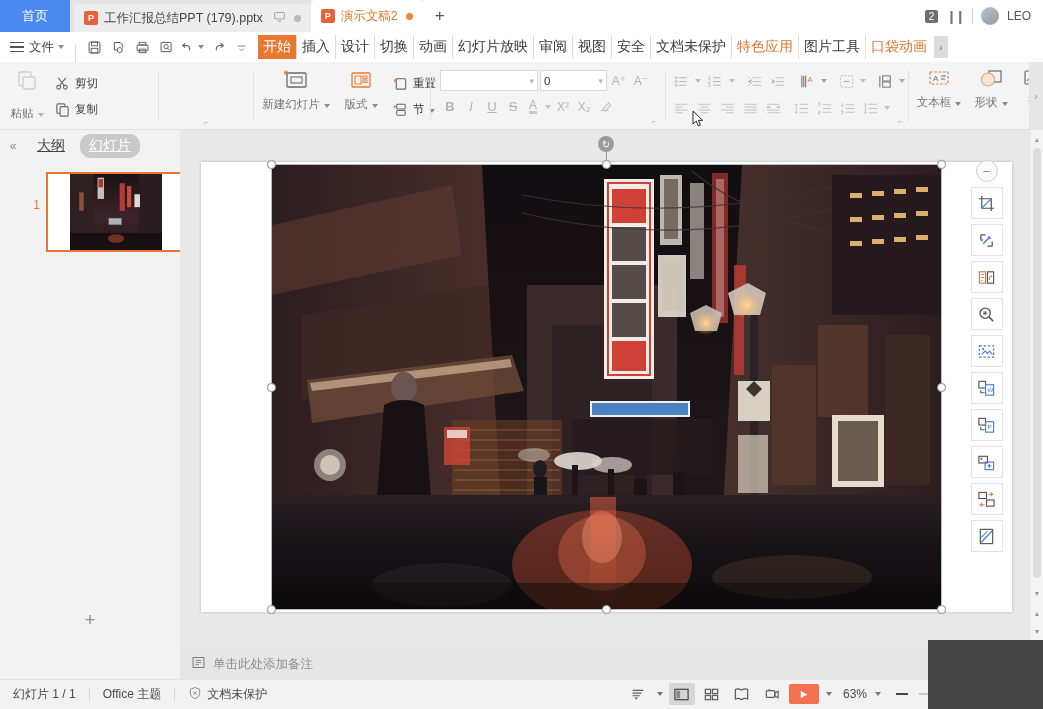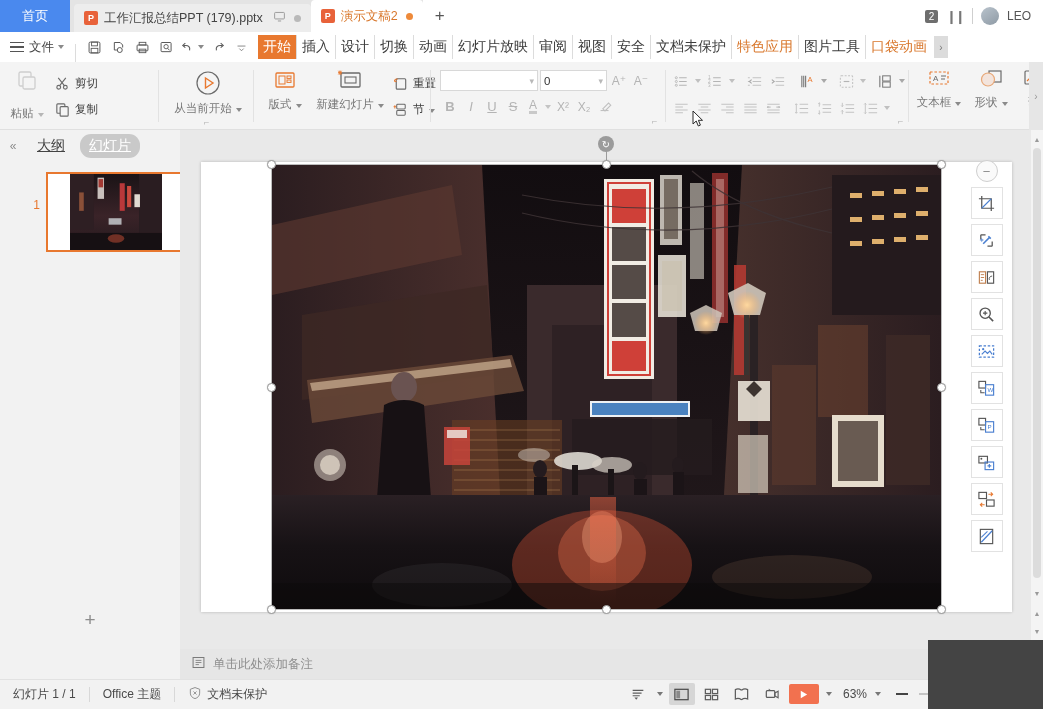--- a/index.html
+++ b/index.html
@@ -292,17 +292,6 @@
     </div>
     <div class="rsep" style="left:158px;"></div>
 
-    <div class="rgrp" style="left:166px;">
-      <div class="bigbtn" style="width:84px;">
-        <span class="icobox">
-          <svg width="30" height="30" viewBox="0 0 30 30">
-              <circle cx="15" cy="15" r="11" fill="none" stroke="#6a6a6a" stroke-width="1.2"></circle>
-              <path d="M12.5 10 20 15l-7.5 5z" fill="none" stroke="#e8782f" stroke-width="1.4"></path>
-            </svg>
-        </span>
-        <span class="lbl"><span>从当前开始</span><span class="caret"></span></span>
-      </div>
-    </div>
     <div class="rsep" style="left:253px;"></div>
 
     <div class="rgrp" style="left:258px;">

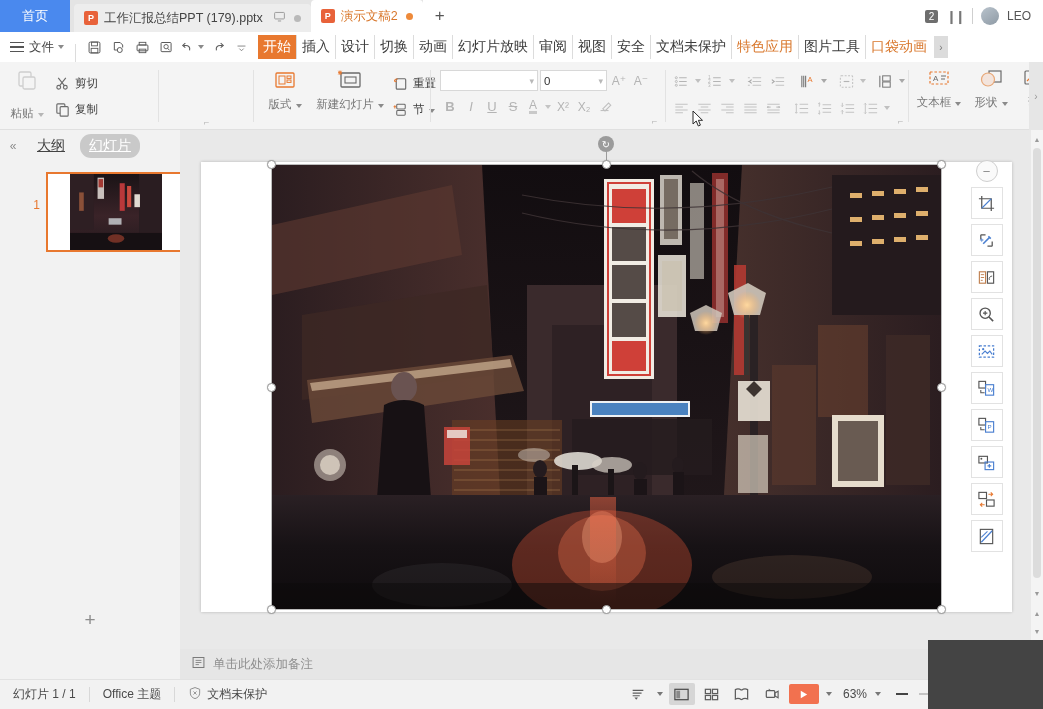--- a/index.html
+++ b/index.html
@@ -295,6 +295,16 @@
     <div class="rsep" style="left:253px;"></div>
 
     <div class="rgrp" style="left:258px;">
+      <div class="bigbtn" style="width:76px;">
+        <span class="icobox">
+          <svg width="28" height="26" viewBox="0 0 28 26">
+              <rect x="5" y="5" width="19" height="14" rx="1" fill="none" stroke="#6a6a6a" stroke-width="1.3"></rect>
+              <rect x="9" y="9" width="11" height="6" fill="none" stroke="#6a6a6a" stroke-width="1.1"></rect>
+              <path d="M4 2.5 L4 7 M2 4.7 L6 4.7 M2.4 2.8 L5.6 6.4 M5.6 2.8 L2.4 6.4" stroke="#e8782f" stroke-width="1"></path>
+            </svg>
+        </span>
+        <span class="lbl"><span>新建幻灯片</span><span class="caret"></span></span>
+      </div>
       <div class="bigbtn" style="width:54px;">
         <span class="icobox">
           <svg width="26" height="26" viewBox="0 0 26 26">
@@ -305,16 +315,6 @@
             </svg>
         </span>
         <span class="lbl"><span>版式</span><span class="caret"></span></span>
-      </div>
-      <div class="bigbtn" style="width:76px;">
-        <span class="icobox">
-          <svg width="28" height="26" viewBox="0 0 28 26">
-              <rect x="5" y="5" width="19" height="14" rx="1" fill="none" stroke="#6a6a6a" stroke-width="1.3"></rect>
-              <rect x="9" y="9" width="11" height="6" fill="none" stroke="#6a6a6a" stroke-width="1.1"></rect>
-              <path d="M4 2.5 L4 7 M2 4.7 L6 4.7 M2.4 2.8 L5.6 6.4 M5.6 2.8 L2.4 6.4" stroke="#e8782f" stroke-width="1"></path>
-            </svg>
-        </span>
-        <span class="lbl"><span>新建幻灯片</span><span class="caret"></span></span>
       </div>
       <div style="display:flex;flex-direction:column;padding-top:8px;">
         <div class="smbtn">

